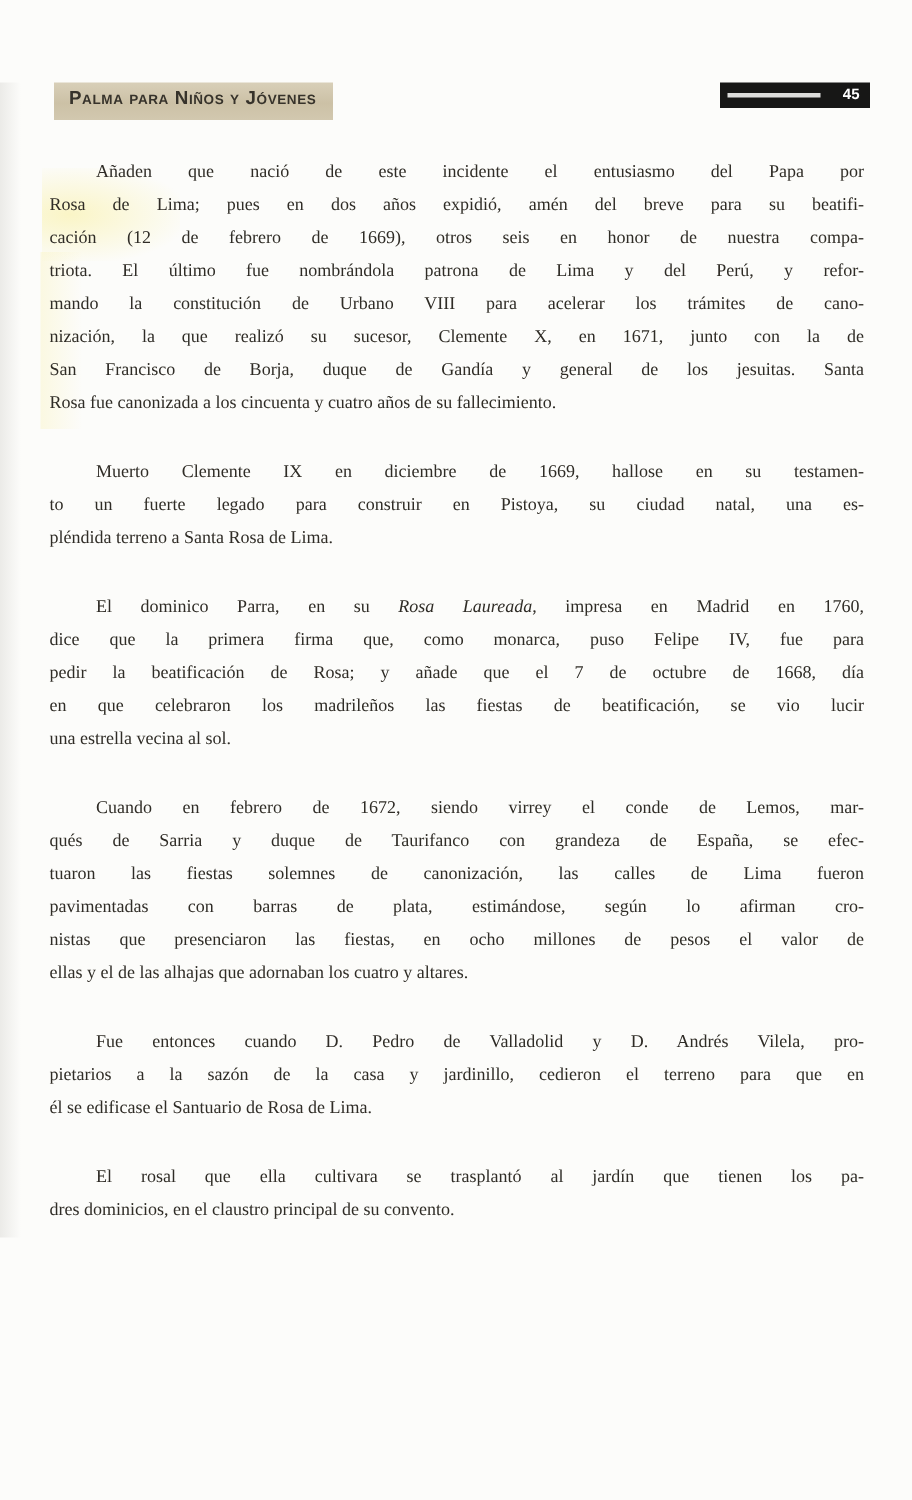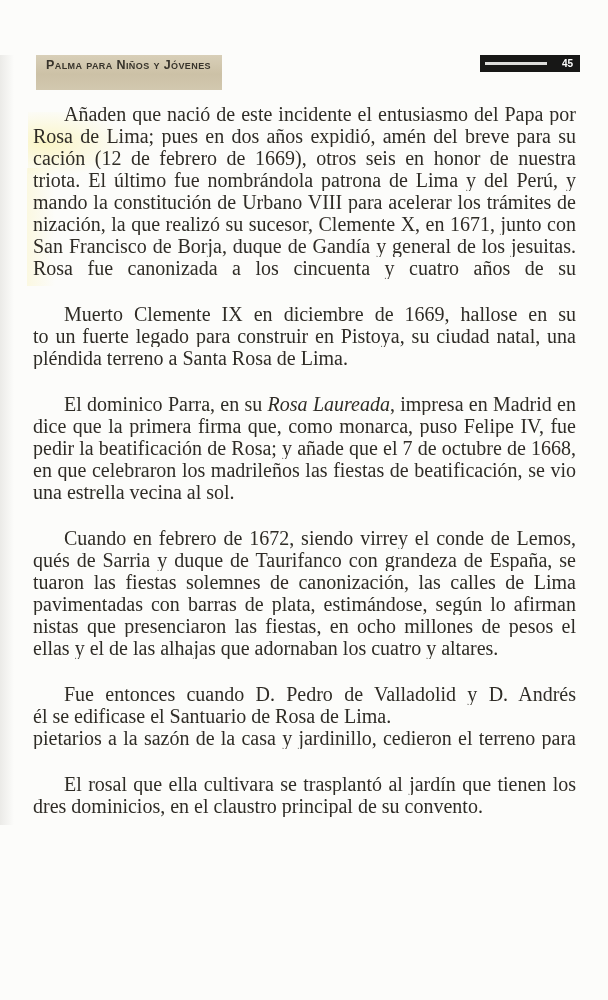--- a/index.html
+++ b/index.html
@@ -41,7 +41,7 @@
   .running-title {
     position: absolute;
     left: 36px; top: 55px;
-    height: 35px;
+    height: 25px;
     line-height: 21px;
     padding: 0 11px 0 10px;
     font-family: "Liberation Sans", sans-serif;

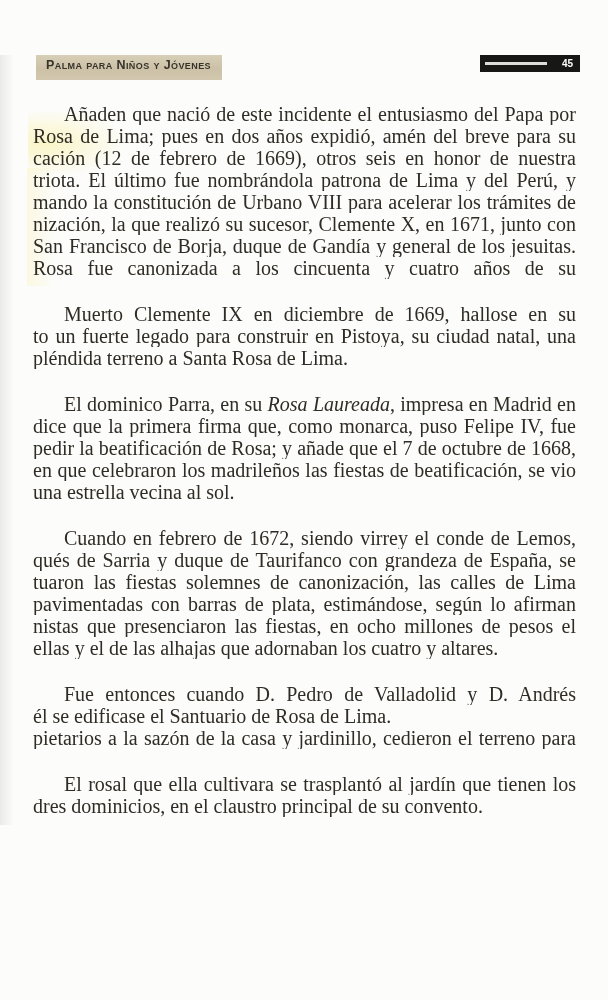--- a/index.html
+++ b/index.html
@@ -85,7 +85,7 @@
   .line {
     height: 22px;
     line-height: 22px;
-    font-size: 20px;
+    font-size: 12px;
     text-align: justify;
     text-align-last: justify;
     white-space: normal;

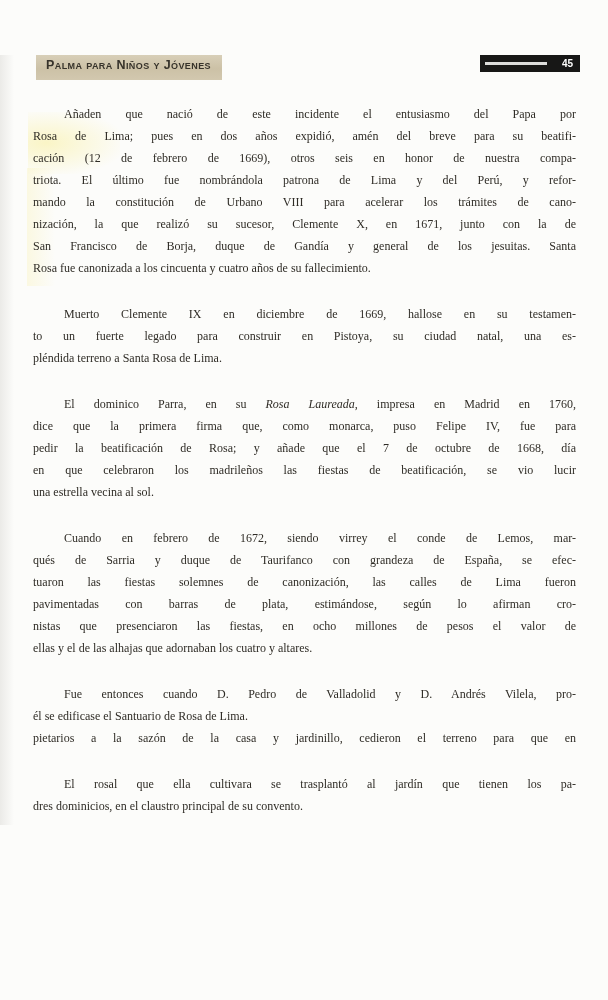--- a/index.html
+++ b/index.html
@@ -144,8 +144,8 @@
       </div>
       <div class="para">
         <div class="line first">Fue entonces cuando D. Pedro de Valladolid y D. Andrés Vilela, pro-</div>
+        <div class="line">pietarios a la sazón de la casa y jardinillo, cedieron el terreno para que en</div>
         <div class="line last">él se edificase el Santuario de Rosa de Lima.</div>
-        <div class="line">pietarios a la sazón de la casa y jardinillo, cedieron el terreno para que en</div>
       </div>
       <div class="para">
         <div class="line first">El rosal que ella cultivara se trasplantó al jardín que tienen los pa-</div>

